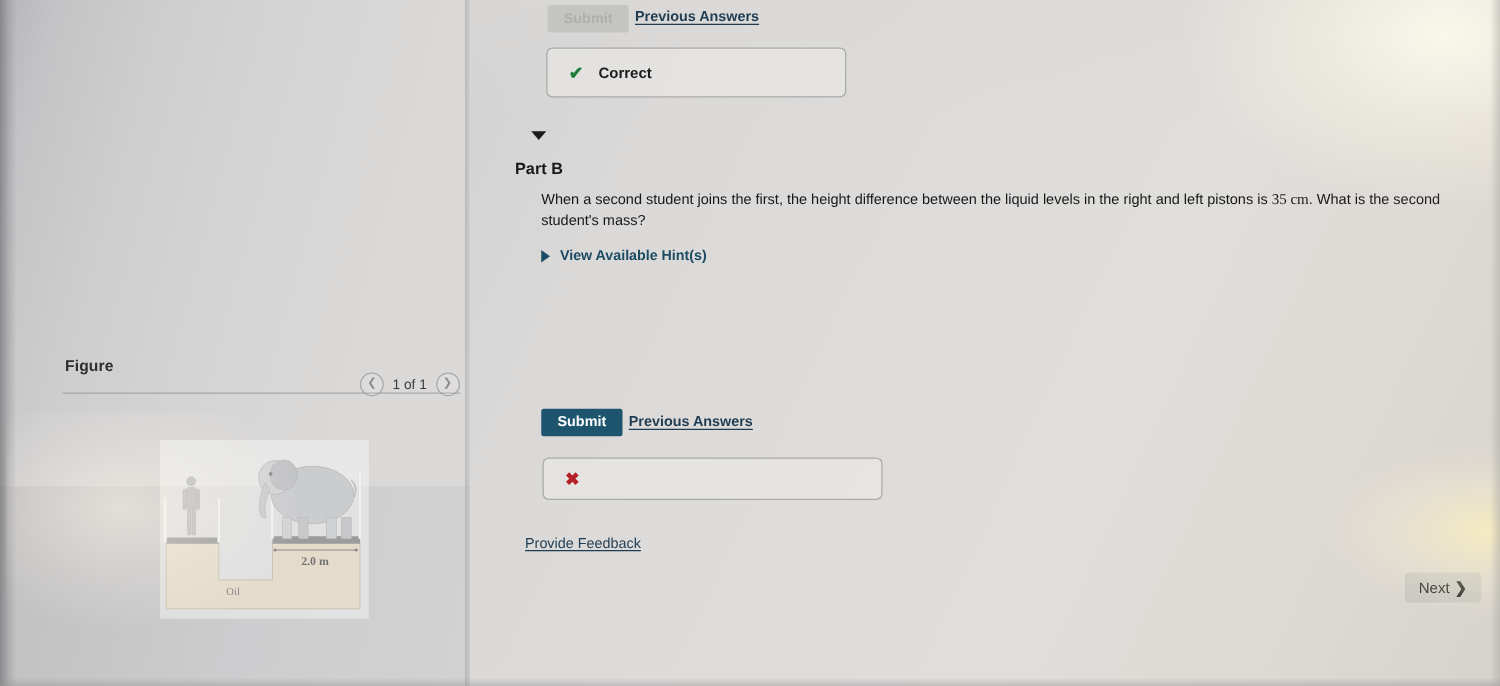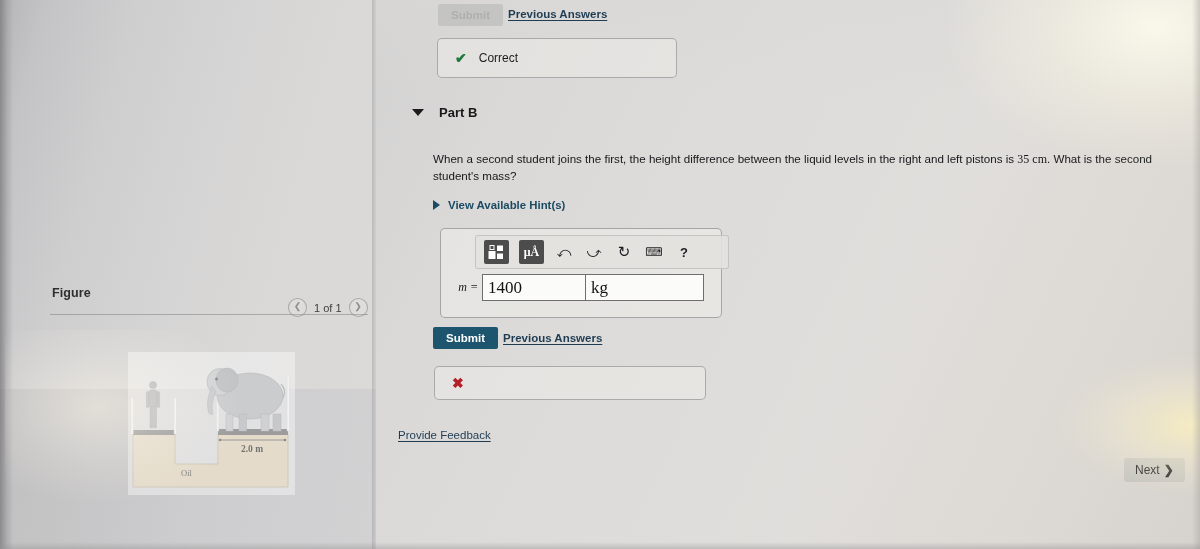--- a/index.html
+++ b/index.html
@@ -104,7 +104,7 @@
     display: flex; align-items: center;
   }
   .banner-icon { font-size: 14px; font-weight: bold; margin: 0 12px 0 17px; }
-  .banner-text { font-size: 12px; font-weight: normal; color: #1d1d1f; }
+  .banner-text { font-size: 12px; font-weight: bold; color: #1d1d1f; }
 
   #part-b-row {
     position: absolute; left: 412px; top: 105px;

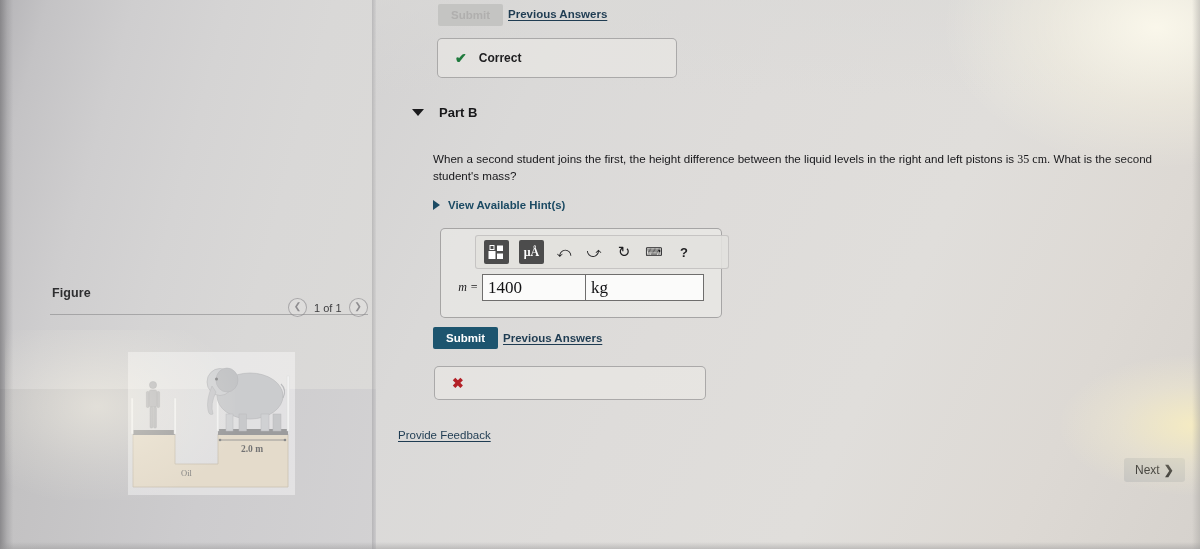--- a/index.html
+++ b/index.html
@@ -108,7 +108,7 @@
 
   #part-b-row {
     position: absolute; left: 412px; top: 105px;
-    display: flex; align-items: center; gap: 15px;
+    display: flex; align-items: center; gap: 15px; flex-direction: column;
   }
   #part-b-caret {
     width: 0; height: 0;

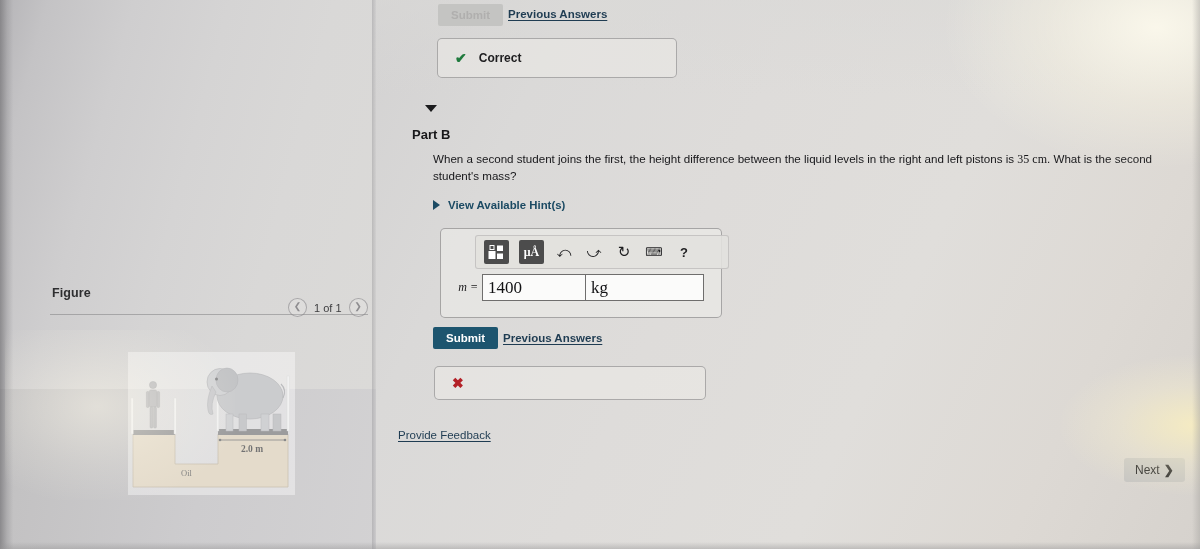--- a/index.html
+++ b/index.html
@@ -309,30 +309,6 @@
     <div id="hints-label">View Available Hint(s)</div>
   </div>
 
-  <div id="answer-box">
-    <div id="answer-toolbar">
-      <div class="tb-dark">
-        <svg width="17" height="15" viewBox="0 0 17 15">
-          <rect x="0.5" y="6" width="7" height="8" fill="#fff"></rect>
-          <rect x="9" y="0.5" width="6" height="5.5" fill="#fff"></rect>
-          <rect x="9" y="8.5" width="6" height="5.5" fill="#fff"></rect>
-          <rect x="2" y="0.5" width="4" height="4" fill="none" stroke="#fff" stroke-width="1"></rect>
-        </svg>
-      </div>
-      <div class="tb-dark" style="font-family:'Liberation Serif',serif;font-size:12px;">μÅ</div>
-      <div class="tb-plain">⤺</div>
-      <div class="tb-plain">⤻</div>
-      <div class="tb-plain" style="font-size:15px;">↻</div>
-      <div class="tb-plain" style="font-size:12px;">⌨</div>
-      <div class="tb-plain" style="font-weight:bold;font-size:13px;">?</div>
-    </div>
-
-    <div id="answer-row">
-      <div id="m-label">m =</div>
-      <div class="ans-field" id="ans-value">1400</div>
-      <div class="ans-field" id="ans-unit">kg</div>
-    </div>
-  </div>
 
   <div id="submit-btn">Submit</div>
   <div class="link-underline" id="prev-answers-2">Previous Answers</div>

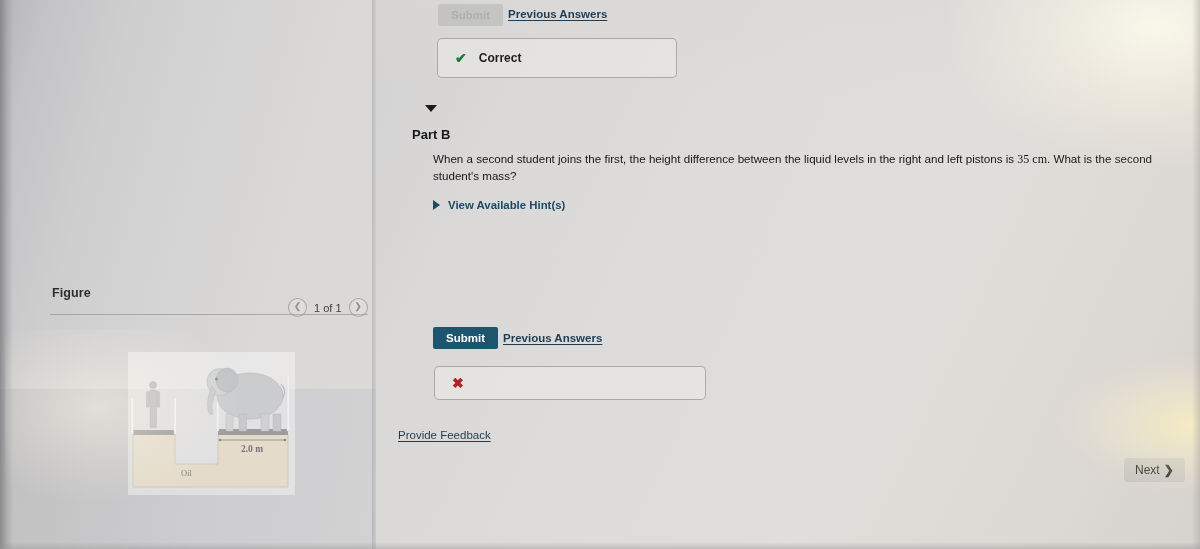--- a/index.html
+++ b/index.html
@@ -193,7 +193,7 @@
   #incorrect-banner { left: 434px; top: 366px; width: 270px; height: 32px; }
   #correct-banner { left: 437px; top: 38px; width: 238px; height: 38px; }
 
-  #provide-feedback { left: 398px; top: 429px; font-weight: normal; }
+  #provide-feedback { left: 420px; top: 429px; font-weight: normal; }
 
   #next-btn {
     position: absolute; left: 1124px; top: 458px;

